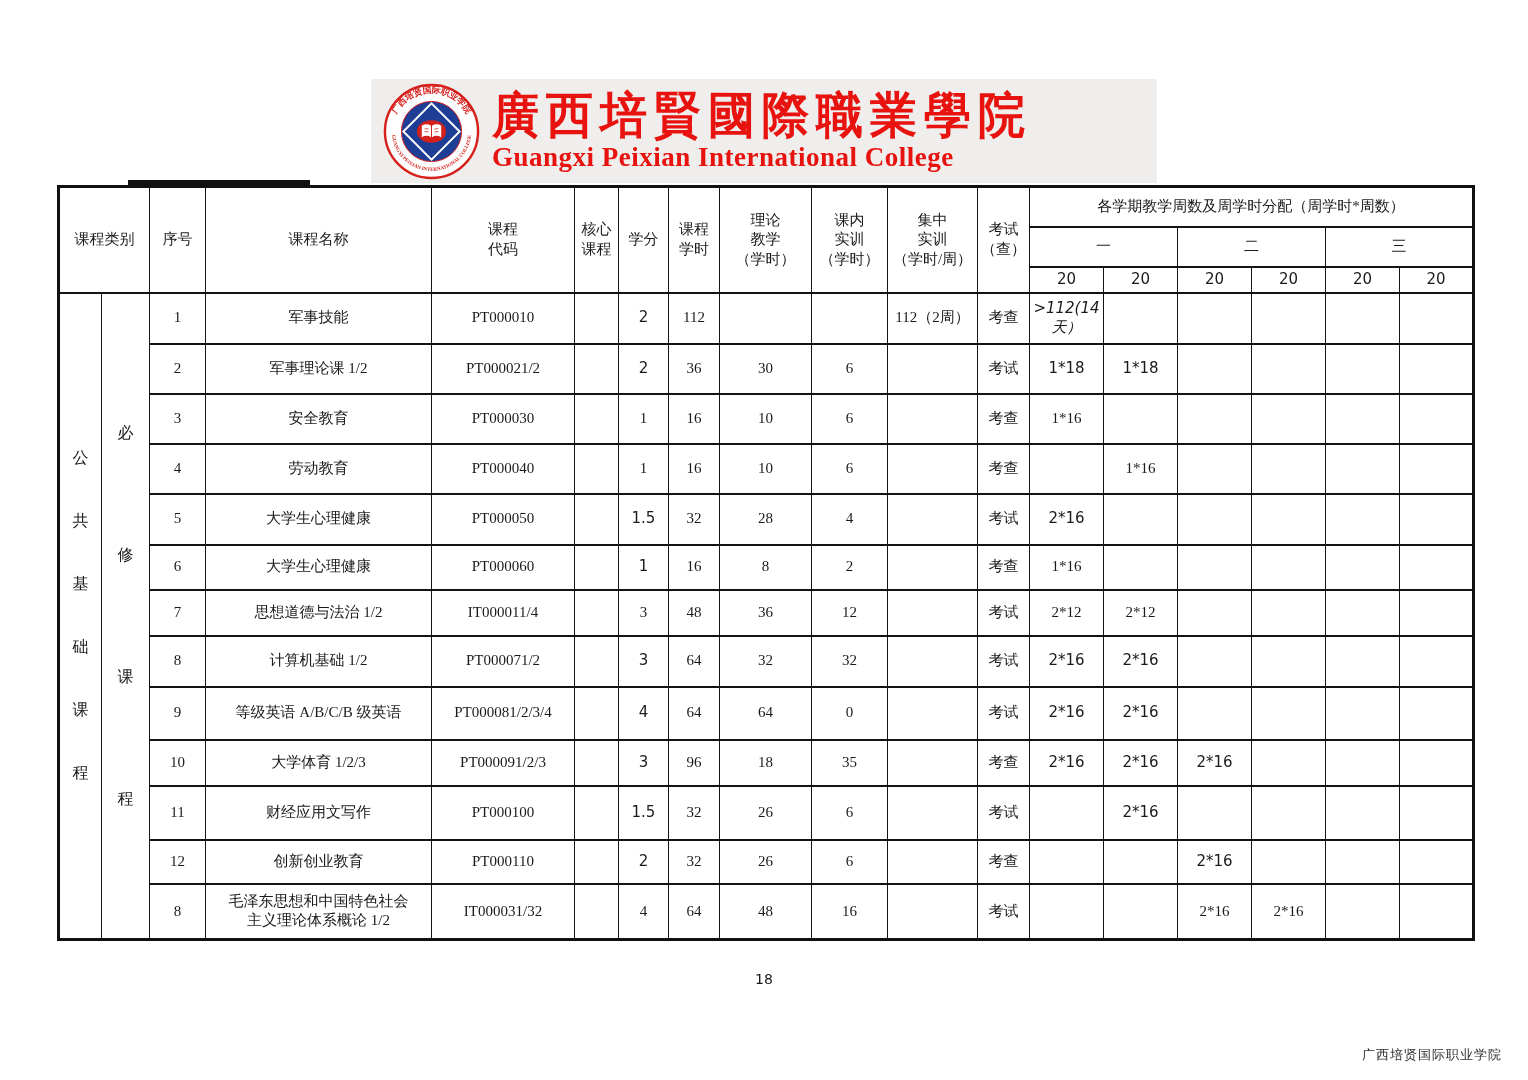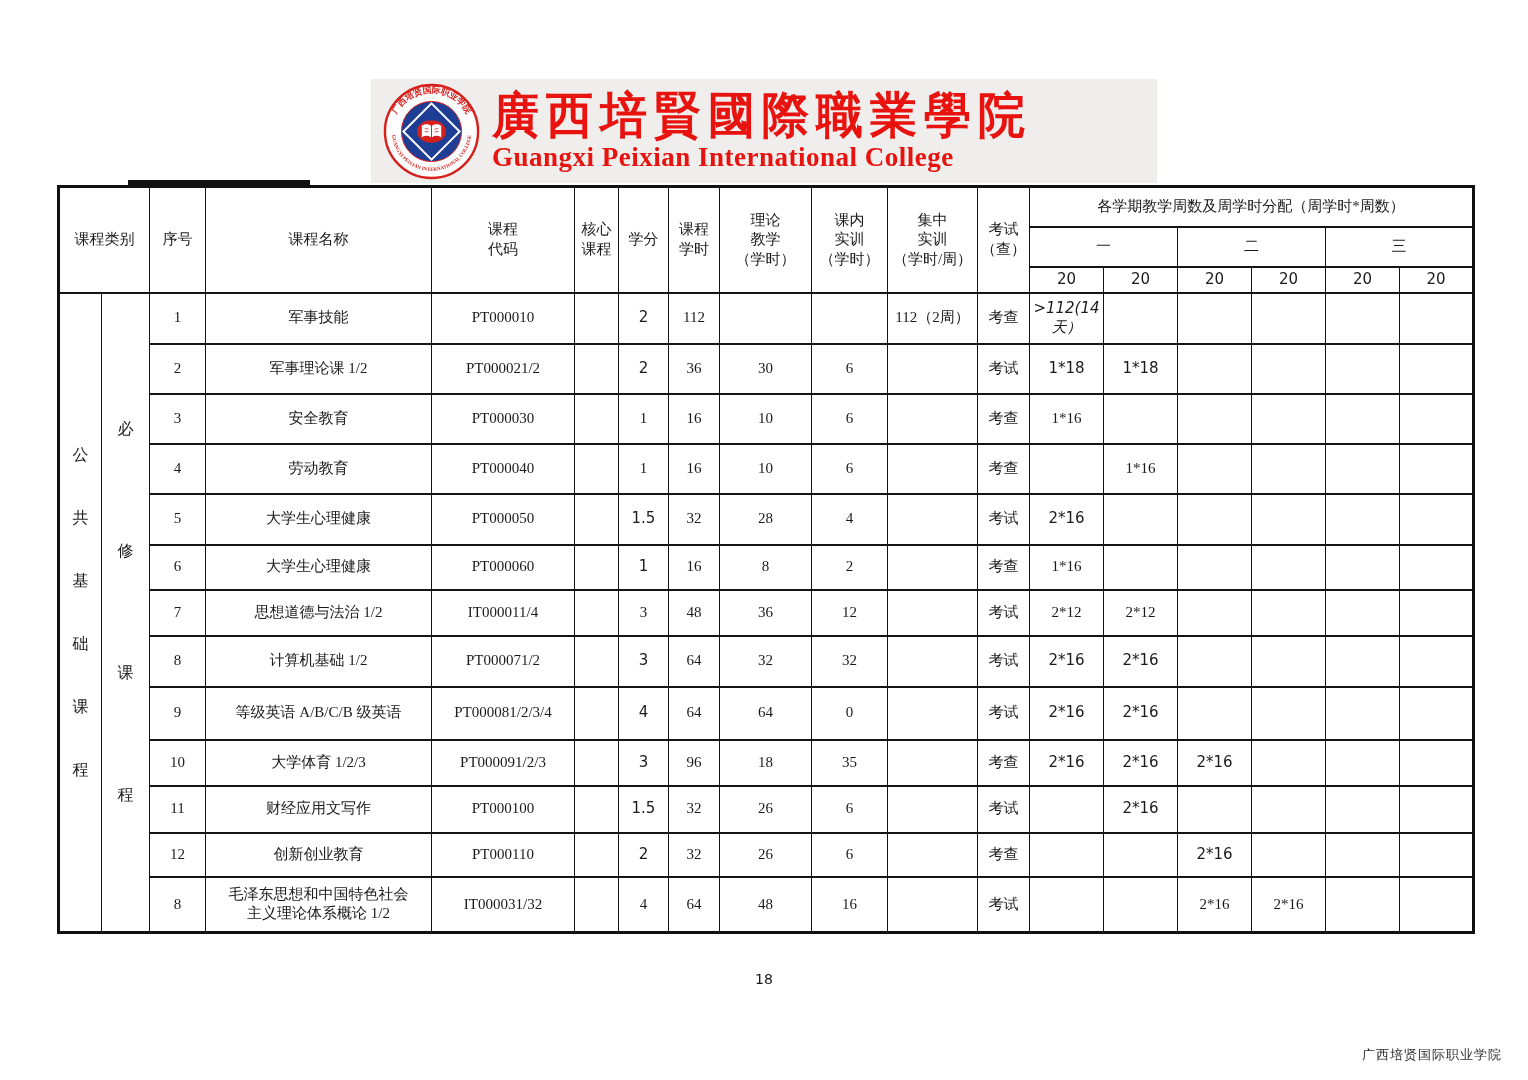--- a/index.html
+++ b/index.html
@@ -341,7 +341,7 @@
           <td></td>
           <td></td>
         </tr>
-        <tr style="height: 47px; padding-left: 28px;">
+        <tr style="height: 54px; padding-left: 28px;">
           <td>11</td>
           <td class="name-cell">财经应用文写作</td>
           <td>PT000100</td>

